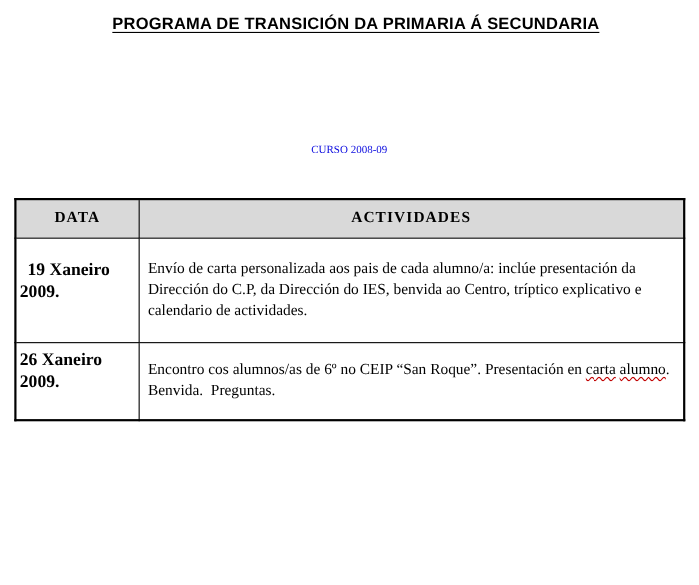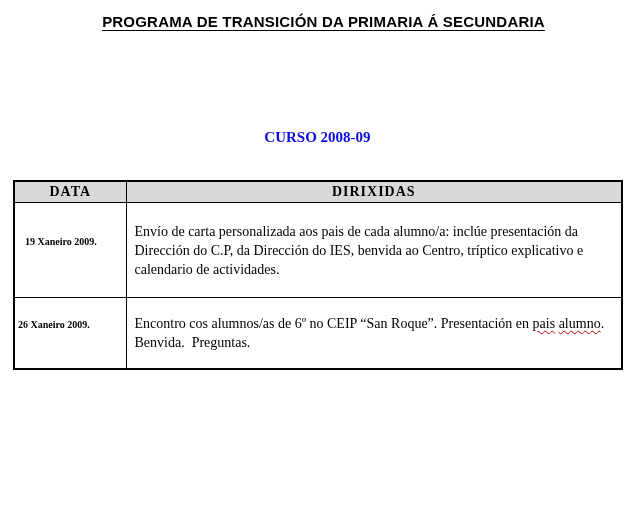--- a/index.html
+++ b/index.html
@@ -45,8 +45,8 @@
   .course {
     text-align: center;
     font-family: "Liberation Serif", serif;
-    font-weight: bold;
-    font-size: 15px;
+    font-weight: normal;
+    font-size: 10px;
     line-height: 20px;
     color: var(--accent);
   }

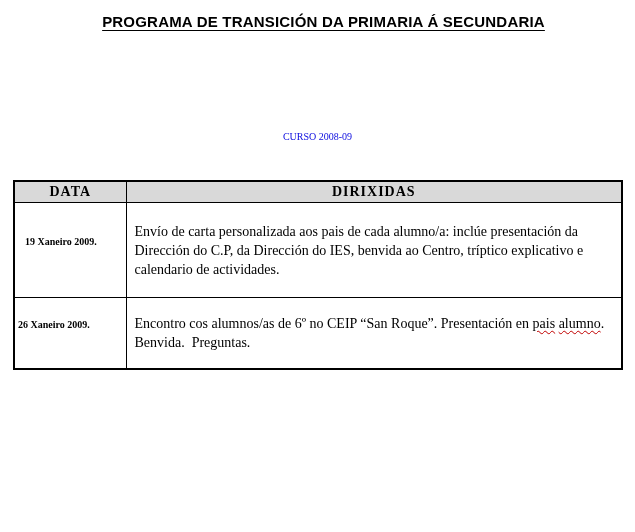--- a/index.html
+++ b/index.html
@@ -71,7 +71,7 @@
     font-weight: bold;
     font-size: 14px;
     line-height: 20px;
-    height: 21px;
+    height: 35px;
     padding: 0;
     text-align: center;
     letter-spacing: 1px;

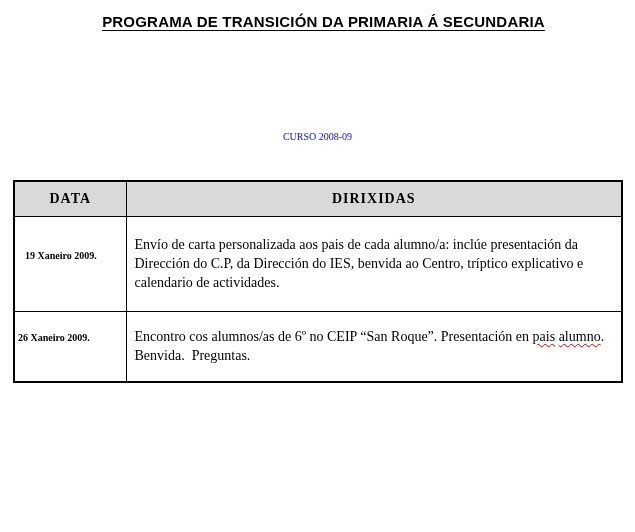--- a/index.html
+++ b/index.html
@@ -133,7 +133,7 @@
     <thead>
       <tr>
         <th>DATA</th>
-        <th>DIRIXIDAS</th>
+        <th>ACTIVIDADES</th>
       </tr>
     </thead>
     <tbody>

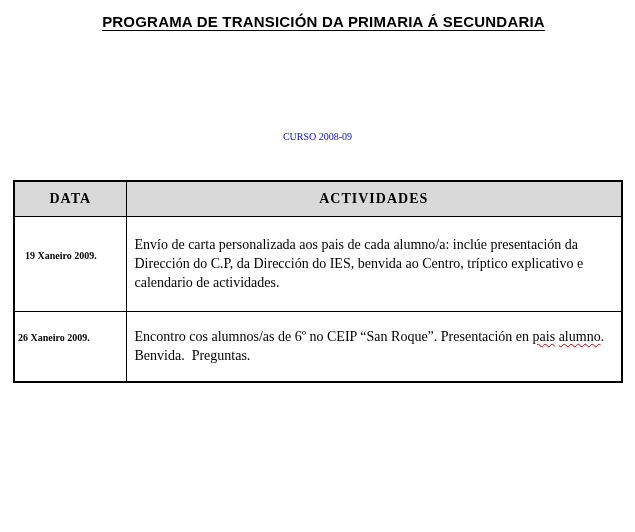--- a/index.html
+++ b/index.html
@@ -80,7 +80,7 @@
   td.date-cell {
     font-family: "Liberation Serif", serif;
     font-weight: bold;
-    font-size: 10px;
+    font-size: 16px;
     line-height: 20px;
     padding: 2px 2px 18px 3px;
     vertical-align: middle;

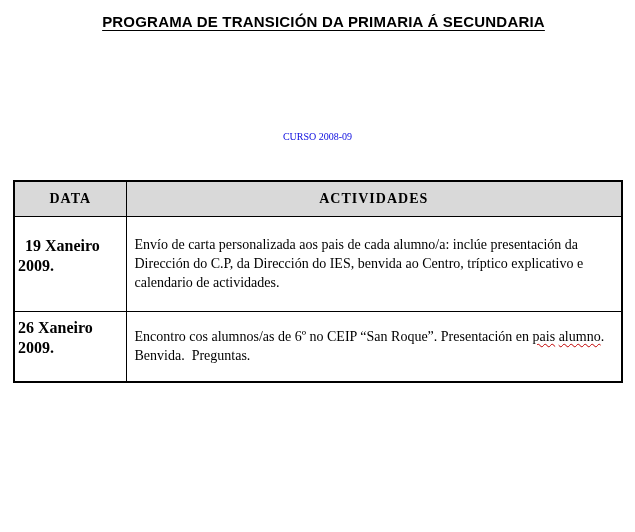--- a/index.html
+++ b/index.html
@@ -143,7 +143,7 @@
       </tr>
       <tr>
         <td class="date-cell">26 Xaneiro 2009.</td>
-        <td class="activity-cell"><span>Encontro cos alumnos/as de 6º no CEIP “San Roque”. Presentación en </span><span class="squiggle">pais</span><span> </span><span class="squiggle">alumno</span><span>. Benvida.  Preguntas.</span></td>
+        <td class="activity-cell"><span>Encontro cos alumnos/as de 6º no CEIP “San Roque”. Presentación en </span><span class="squiggle">carta</span><span> </span><span class="squiggle">alumno</span><span>. Benvida.  Preguntas.</span></td>
       </tr>
 
     </tbody>

